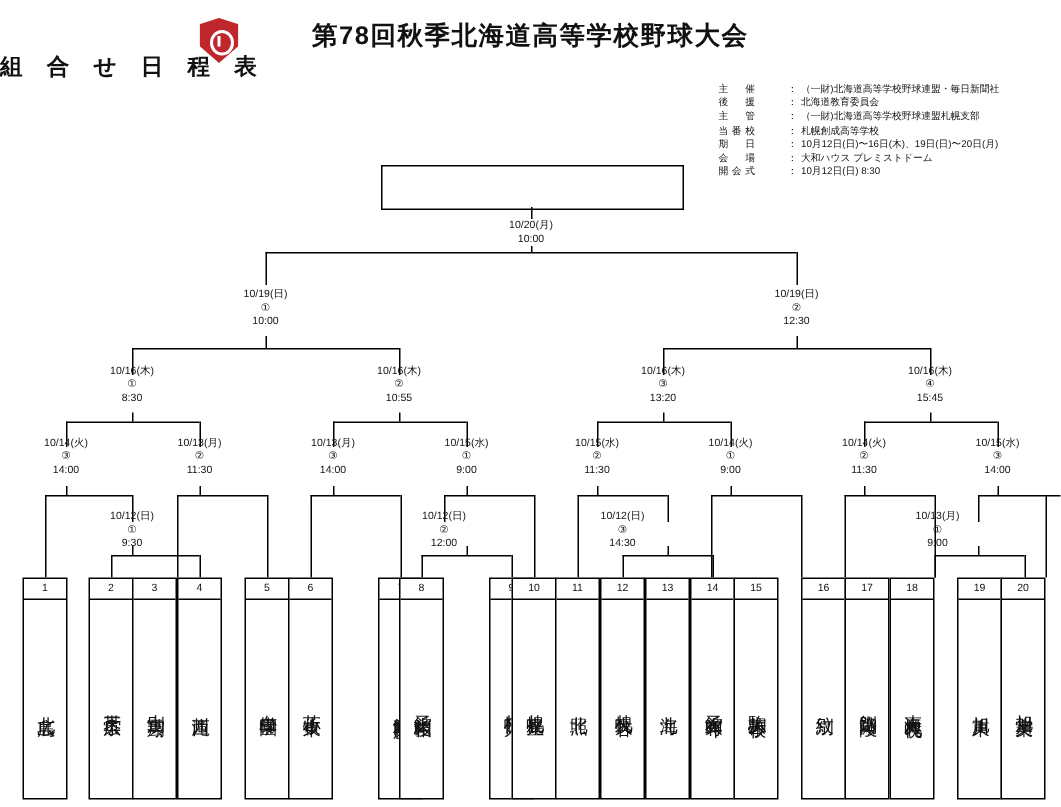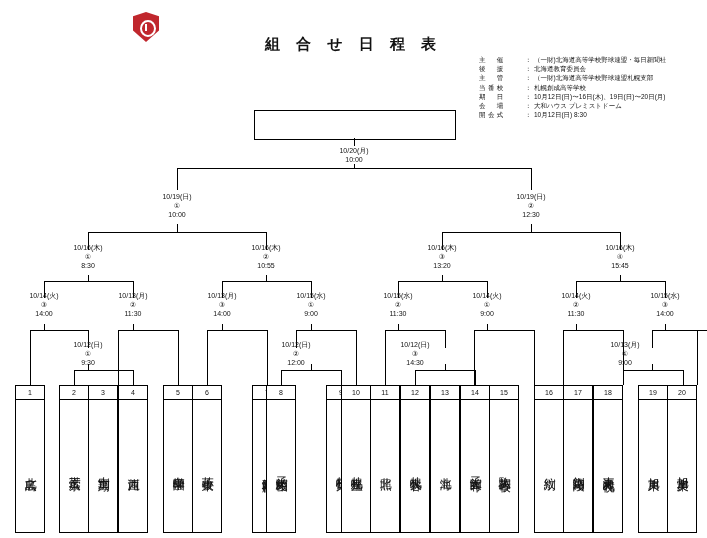--- a/index.html
+++ b/index.html
@@ -92,6 +92,7 @@
         <div class="inner"></div>
       </div>
   </div>
+  <div class="title1">第78回秋季北海道高等学校野球大会</div>
   <div class="title2">組 合 せ 日 程 表</div>
 
   <div class="info">

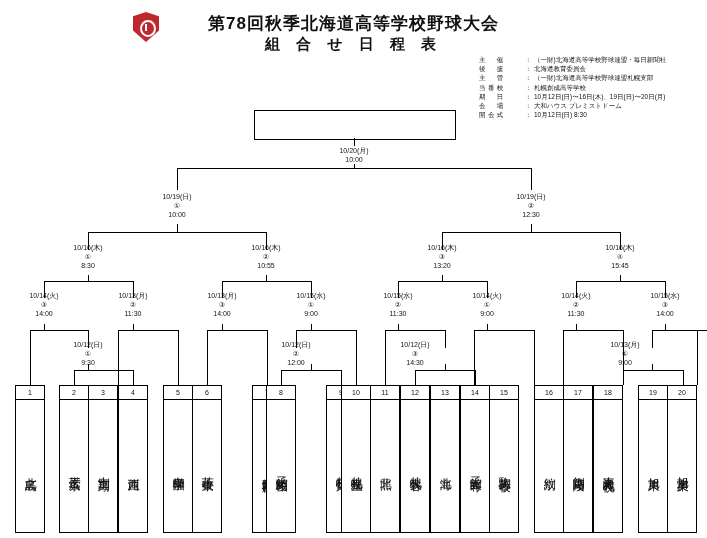--- a/index.html
+++ b/index.html
@@ -32,7 +32,7 @@
     font-size:17px;font-weight:bold;letter-spacing:1px;
   }
   .title2{
-    position:absolute;left:0;top:35px;width:707px;text-align:center;
+    position:absolute;left:0;top:35px;width:707px;text-align:left;
     font-size:15px;font-weight:bold;letter-spacing:6px;
   }
 

